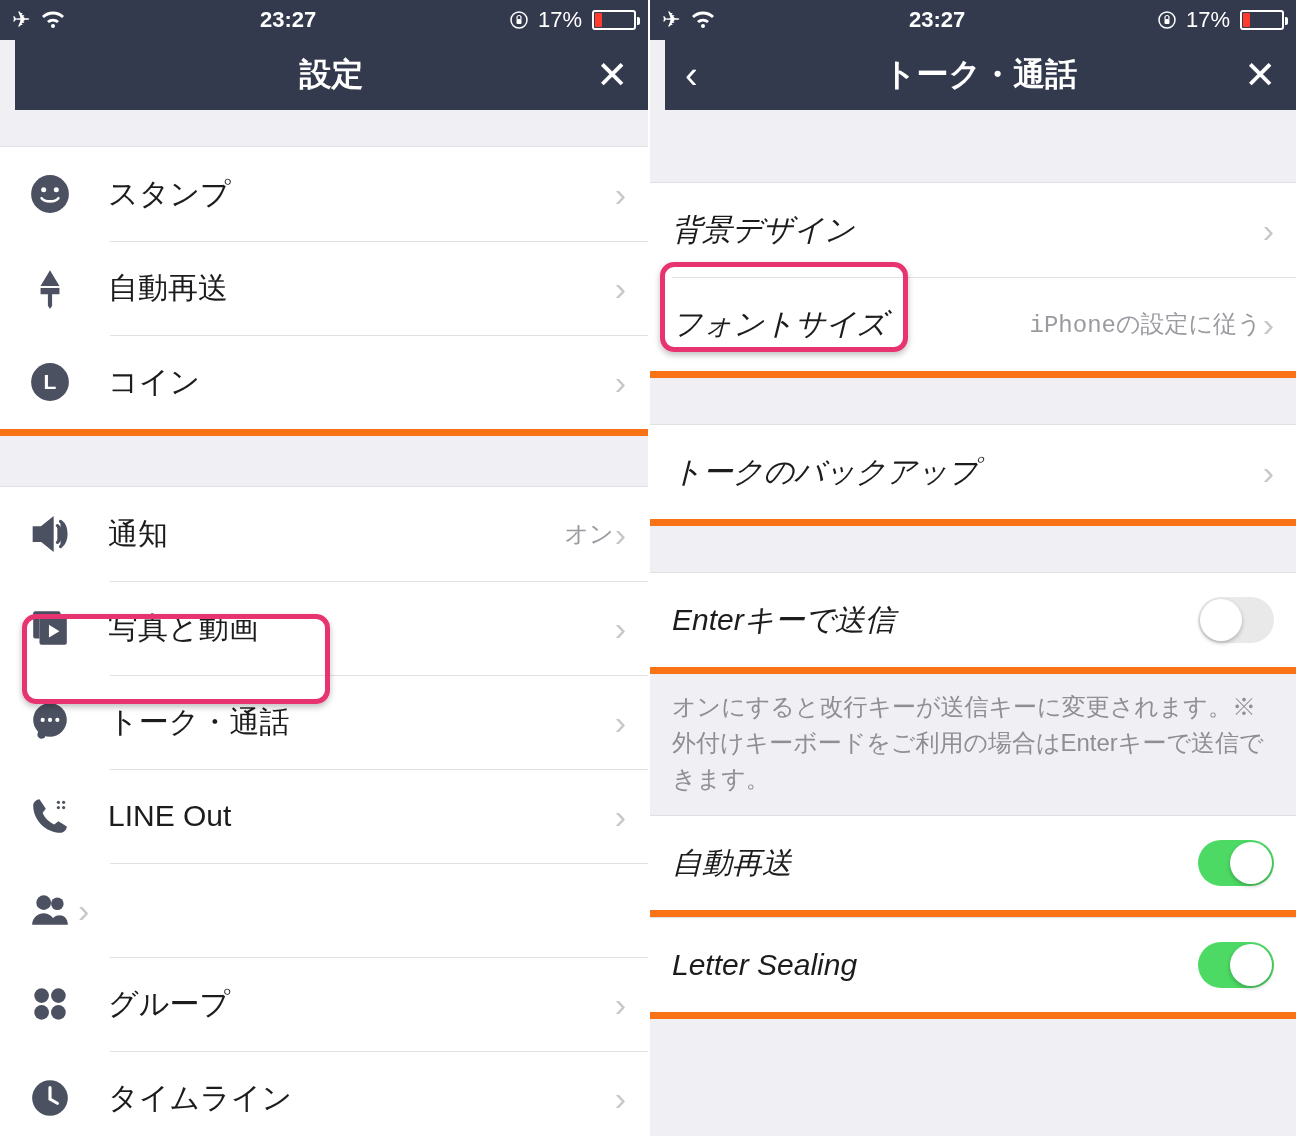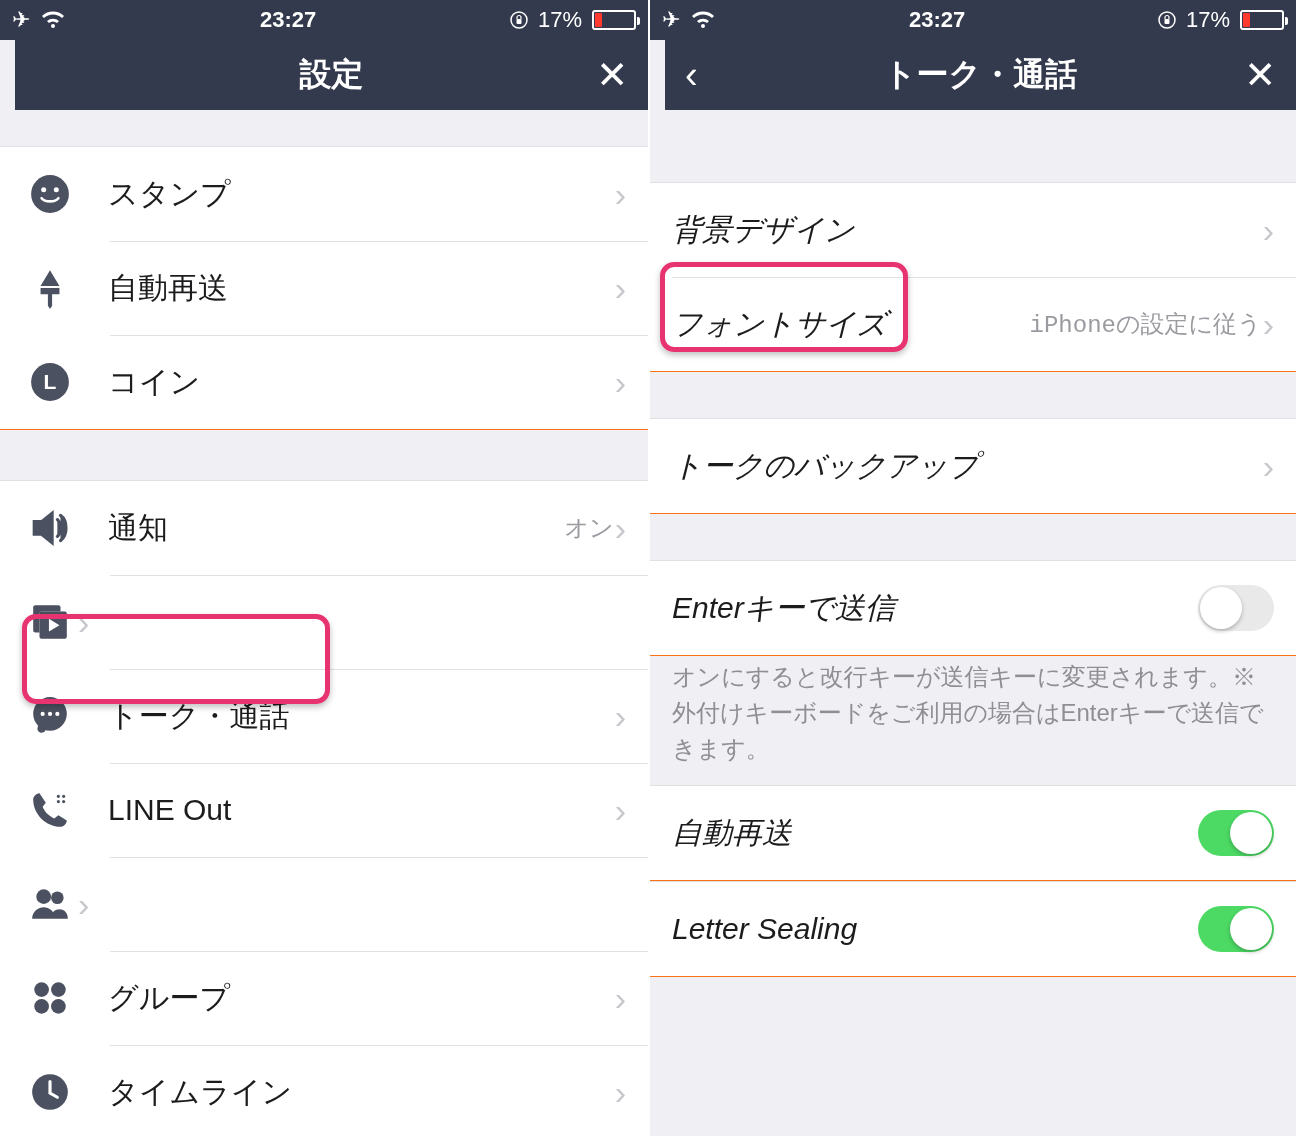--- a/index.html
+++ b/index.html
@@ -67,7 +67,7 @@
 
   
   .spacer { height: 36px; }
-  .group { background: #fff; border-top: 1px solid #e0e0e3; border-bottom: 1px solid #f97316; }
+  .group { background: #fff; border-top: 1px solid #e0e0e3; border-bottom: 7px solid #f97316; }
   .row {
     display: flex; align-items: center;
     height: 94px;

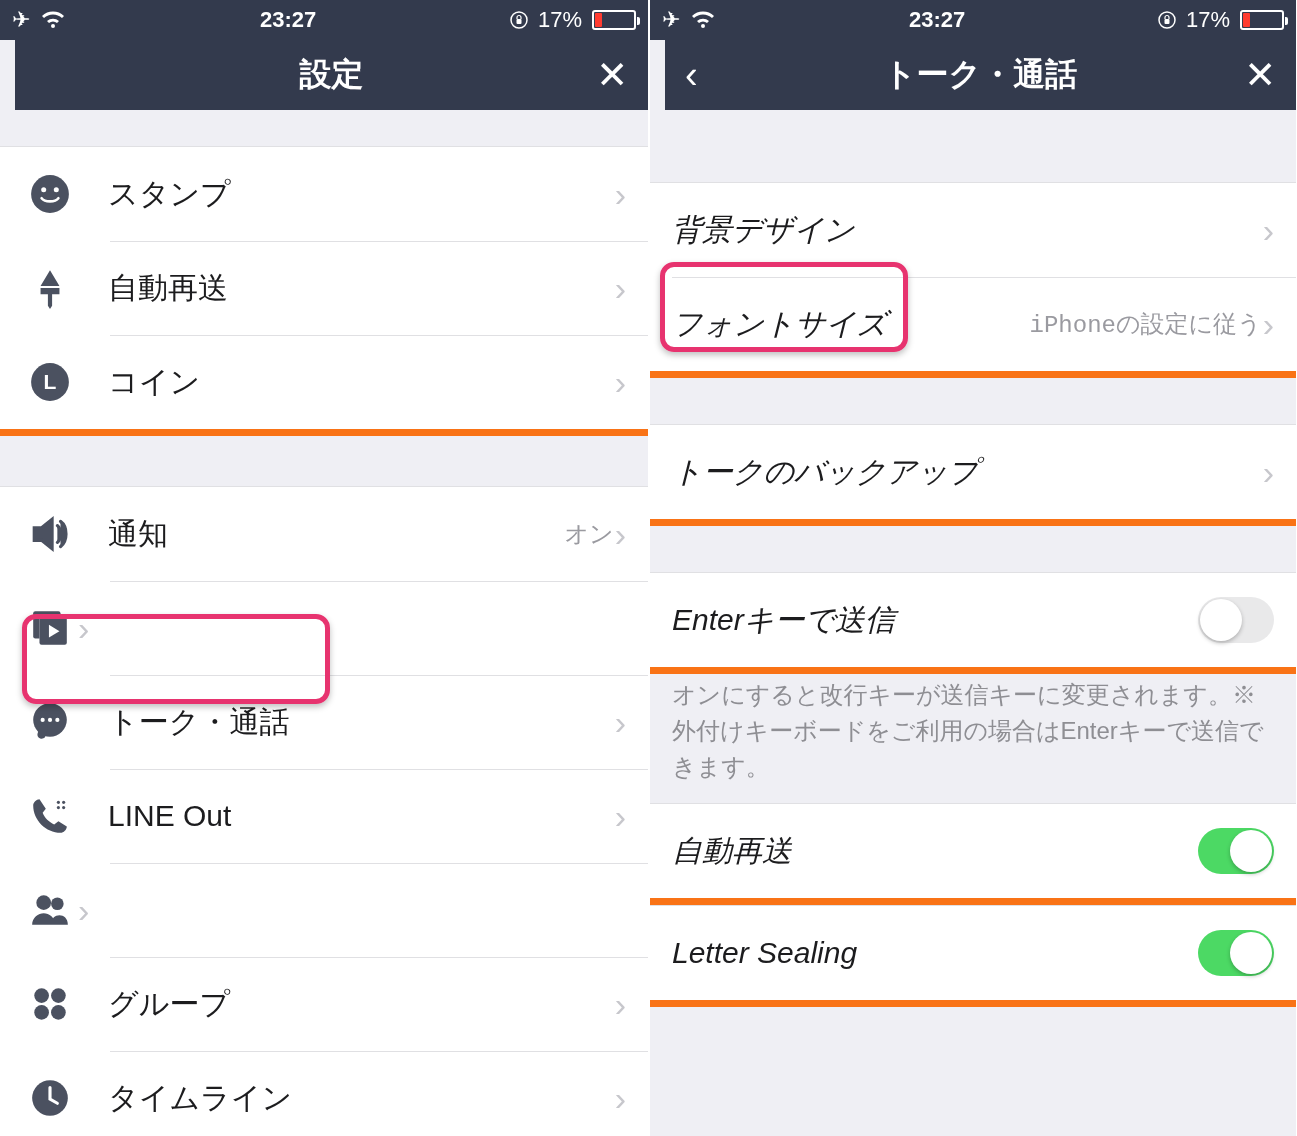--- a/index.html
+++ b/index.html
@@ -214,6 +214,7 @@
             <polygon points="19,17 19,29 29,23" fill="#fff"></polygon>
           </svg>
       </div>
+      <div class="row-label">写真と動画</div>
       <div class="chevron">›</div>
     </div>
     <div class="row">

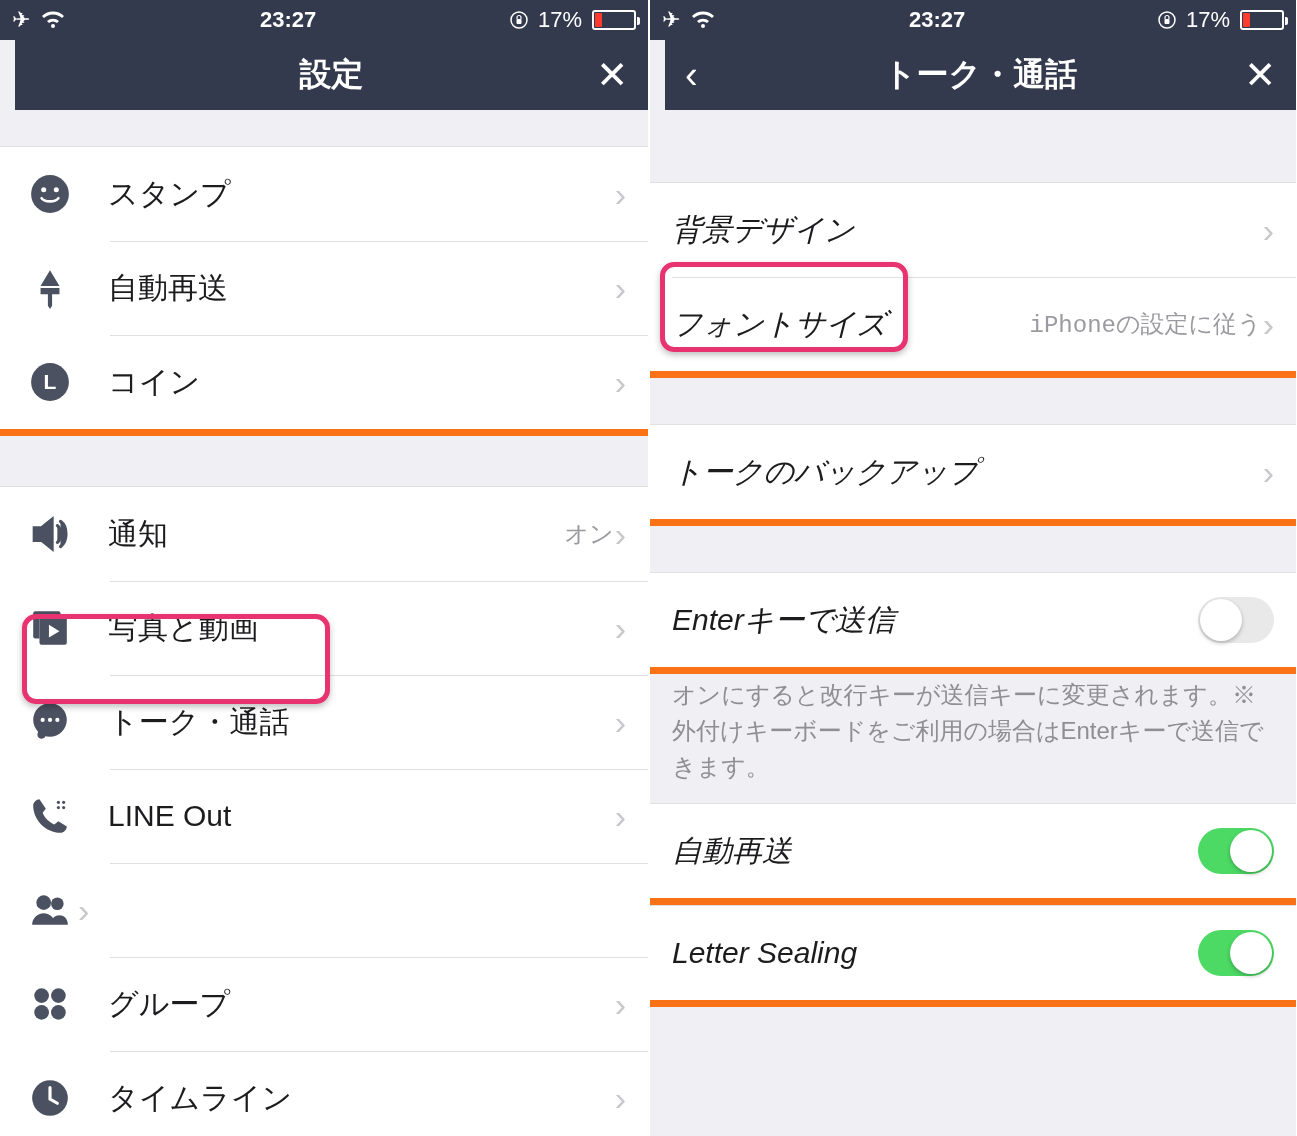--- a/index.html
+++ b/index.html
@@ -93,7 +93,7 @@
 
   .hint {
     font-size: 24px; color: #8e8e93; line-height: 1.5;
-    padding: 3px 22px 18px;
+    padding: 15px 22px 18px;
   }
 
   

